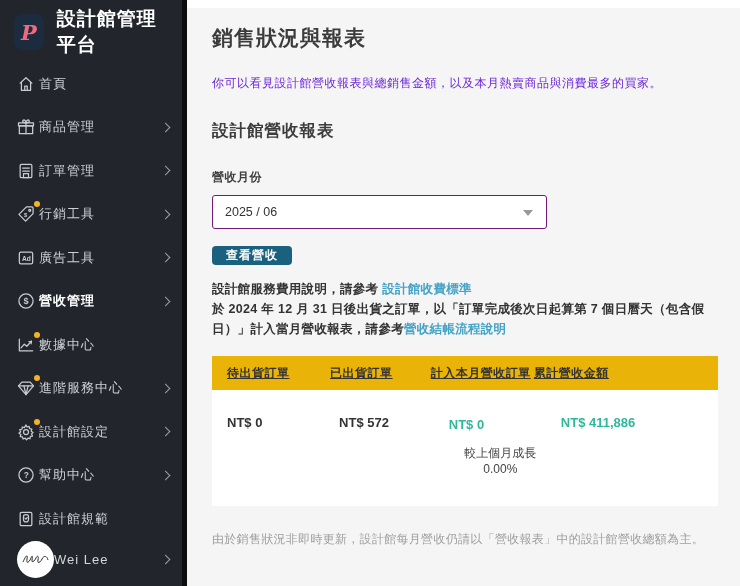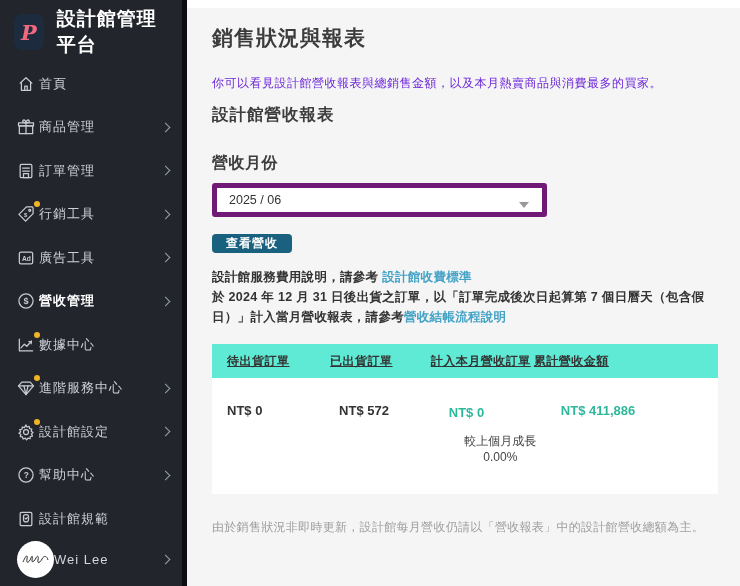--- a/index.html
+++ b/index.html
@@ -59,7 +59,7 @@
 
   .page-title { margin-top:16px; font-size:21px; font-weight:bold; color:#3c3c3c; letter-spacing:1px; }
   .page-subtitle { margin-top:23px; font-size:12px; color:#6d28d9; letter-spacing:.5px; }
-  .section-title { margin-top:12px; font-size:16.5px; font-weight:bold; letter-spacing:1px; }
+  .section-title { margin-top:28px; font-size:16.5px; font-weight:bold; letter-spacing:1px; }
 
   .field-label { margin-top:27px; font-size:16px; font-weight:bold; letter-spacing:.5px; }
   .select-box {

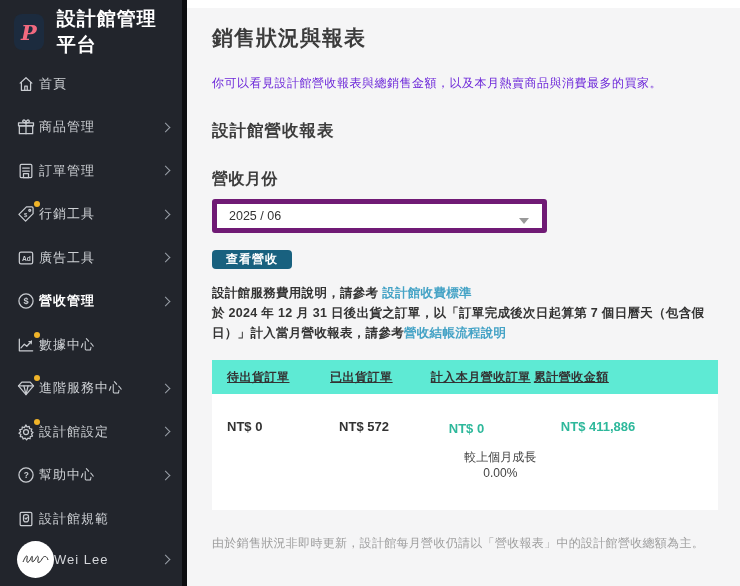--- a/index.html
+++ b/index.html
@@ -61,7 +61,7 @@
   .page-subtitle { margin-top:23px; font-size:12px; color:#6d28d9; letter-spacing:.5px; }
   .section-title { margin-top:28px; font-size:16.5px; font-weight:bold; letter-spacing:1px; }
 
-  .field-label { margin-top:27px; font-size:16px; font-weight:bold; letter-spacing:.5px; }
+  .field-label { margin-top:27px; font-size:12px; font-weight:bold; letter-spacing:.5px; }
   .select-box {
     margin-top:9px; width:335px; height:34px; background:#fff;
     border:5px solid #701a75; border-radius:3px; display:flex; align-items:center;

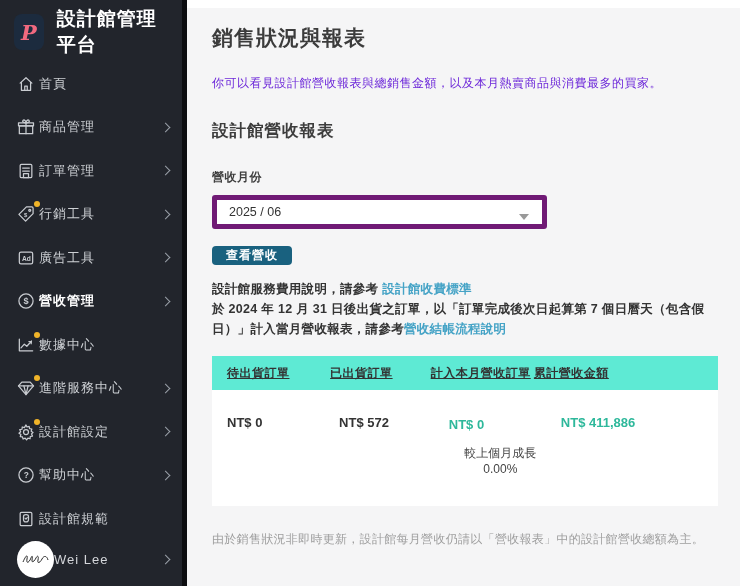--- a/index.html
+++ b/index.html
@@ -64,7 +64,7 @@
   .field-label { margin-top:27px; font-size:12px; font-weight:bold; letter-spacing:.5px; }
   .select-box {
     margin-top:9px; width:335px; height:34px; background:#fff;
-    border:5px solid #701a75; border-radius:3px; display:flex; align-items:center;
+    border:1px solid #701a75; border-radius:3px; display:flex; align-items:center;
     padding:0 12px; font-size:12.5px; color:#333; cursor:pointer; position:relative;
   }
   .select-caret {

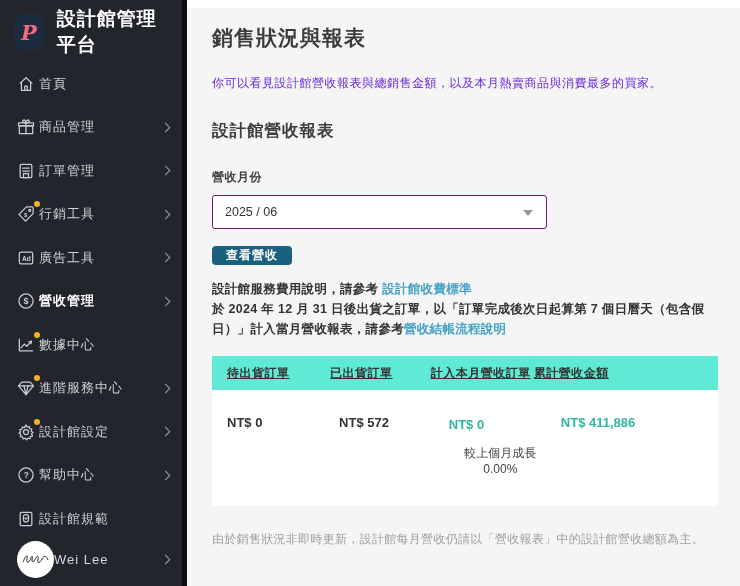--- a/index.html
+++ b/index.html
@@ -84,7 +84,7 @@
   .report-card { margin-top:17px; background:#fff; }
   .report-head {
     display:grid; grid-template-columns:21% 20.5% 21% 37.5%;
-    background:#5eead4; padding:9px 0 8px 15px;
+    background:#eab308; padding:9px 0 8px 15px;
   }
   .report-head span { font-size:12px; font-weight:bold; text-decoration:underline; color:#333; letter-spacing:.5px; cursor:pointer; }
   .report-body {

